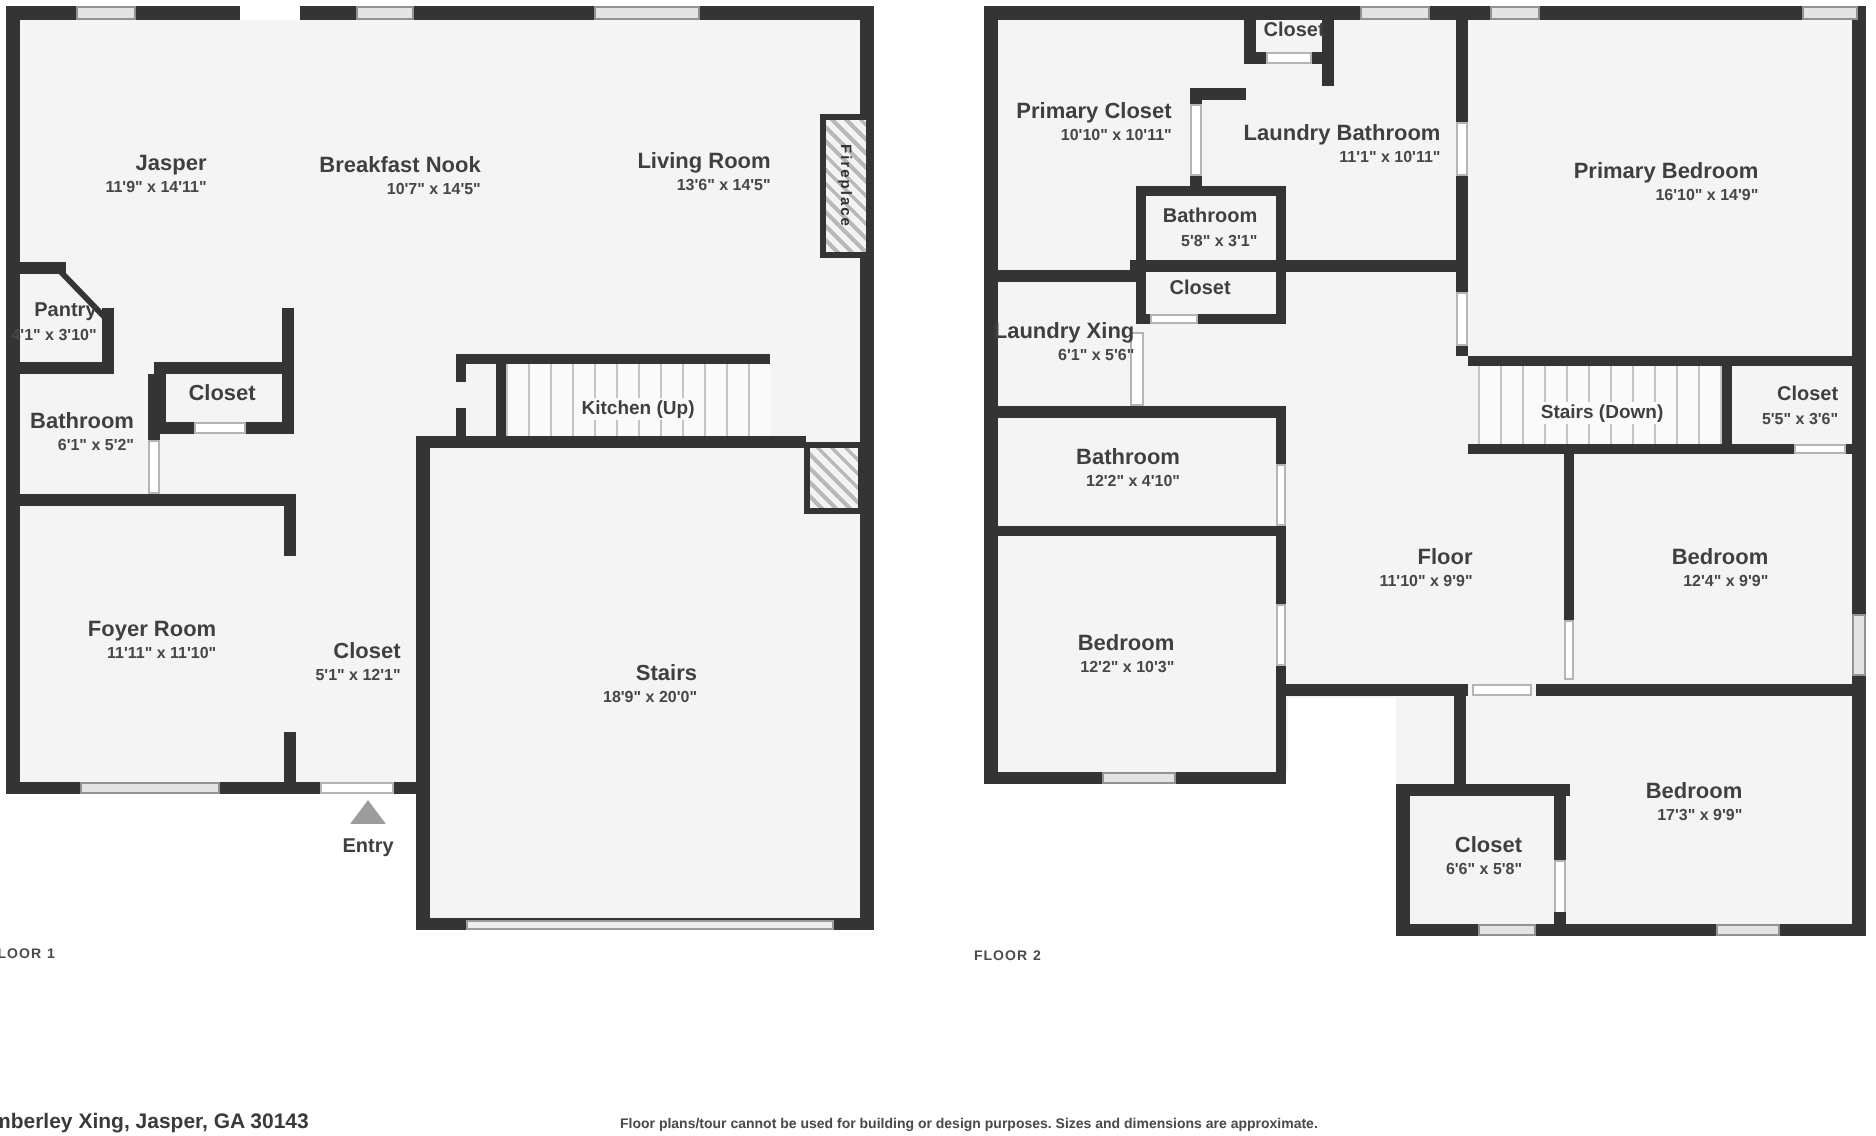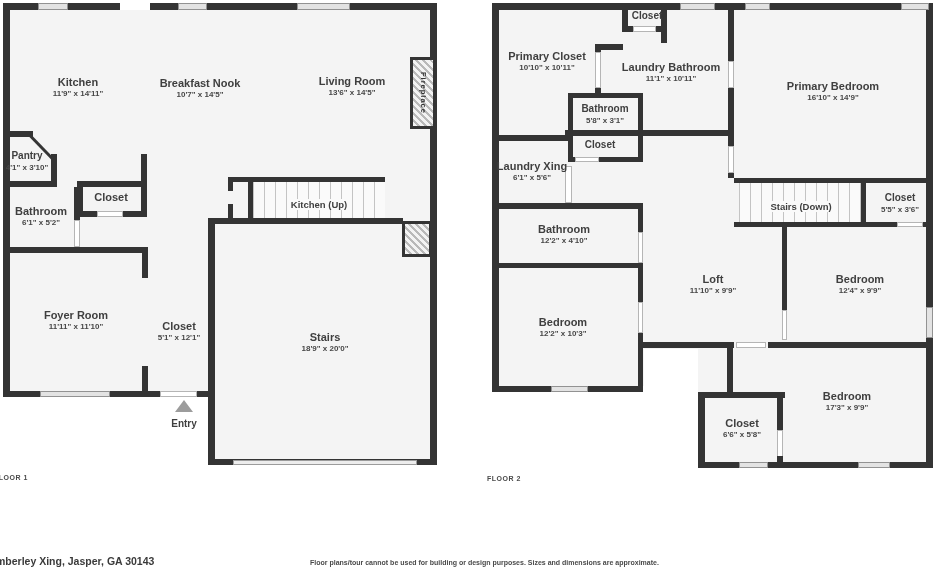--- a/index.html
+++ b/index.html
@@ -19,7 +19,7 @@
   .diag{position:absolute;height:3px;background:#343434;transform-origin:0 50%;}
   .tri{position:absolute;width:0;height:0;border-left:9px solid transparent;
        border-right:9px solid transparent;border-bottom:12px solid #9c9c9c;}
-  .lbl{position:absolute;transform:translateX(-50%);text-align:center;color:#3f3f3f;white-space:nowrap;}
+  .lbl{position:absolute;transform:translateX(-50%);text-align:right;color:#3f3f3f;white-space:nowrap;}
   .nm{font-size:11px;font-weight:700;line-height:12px;}
   .nm.sm{font-size:10px;}
   .dm{font-size:8px;font-weight:700;color:#474747;line-height:9px;margin-top:1px;}

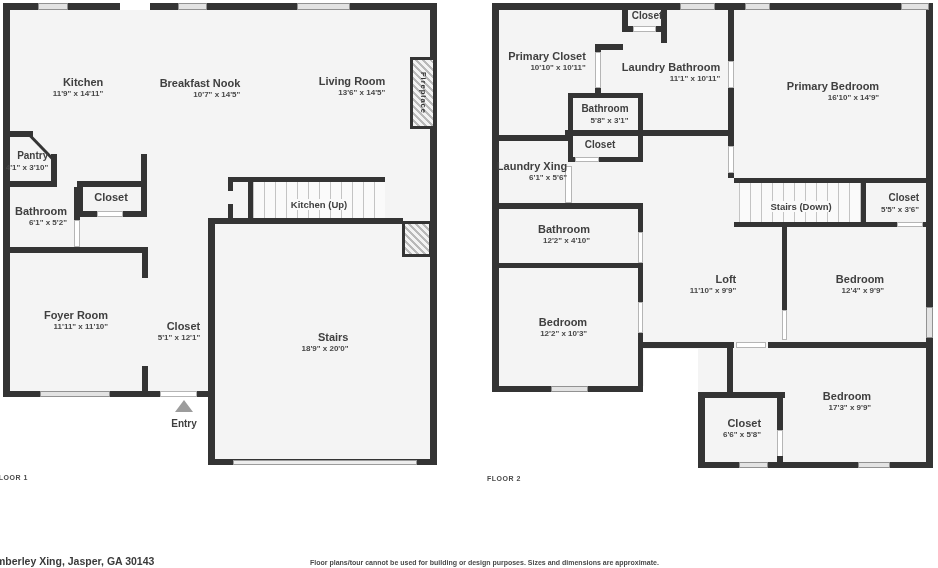--- a/index.html
+++ b/index.html
@@ -155,7 +155,7 @@
   <div class="wall" style="left:777px;top:456px;width:6px;height:12px"></div>
 
   <div class="lbl" style="left:78px;top:76px">
-    <div class="nm">Kitchen</div>
+    <div class="nm">Jasper</div>
     <div class="dm">11'9" x 14'11"</div>
   </div>
   <div class="lbl" style="left:200px;top:77px">

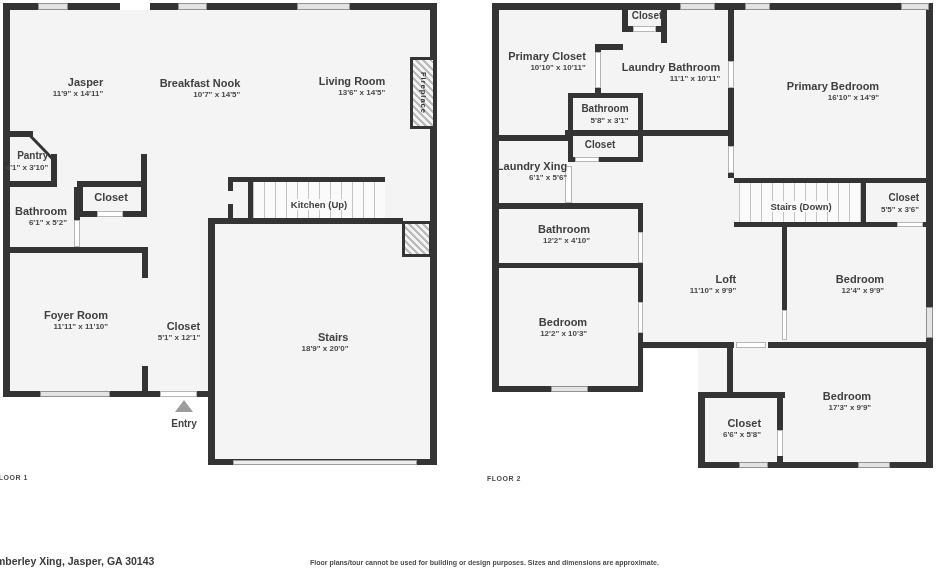--- a/index.html
+++ b/index.html
@@ -235,7 +235,7 @@
     <div class="dm">12'2" x 4'10"</div>
   </div>
   <div class="lbl" style="left:713px;top:273px">
-    <div class="nm">Loft</div>
+    <div class="nm">Floor</div>
     <div class="dm">11'10" x 9'9"</div>
   </div>
   <div class="lbl" style="left:860px;top:273px">

